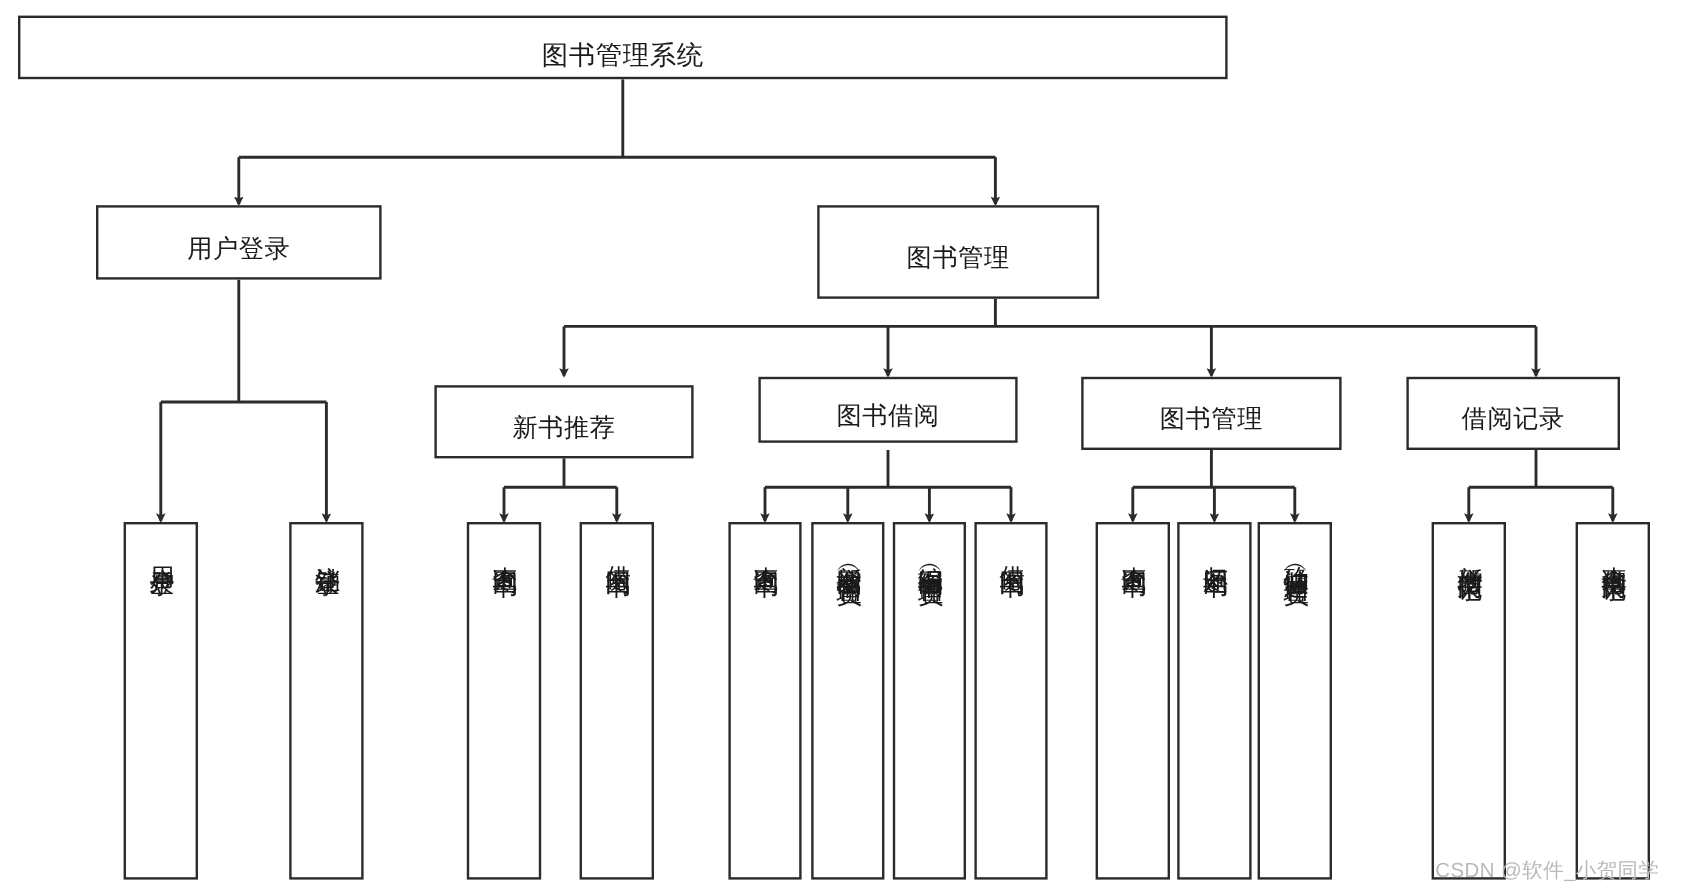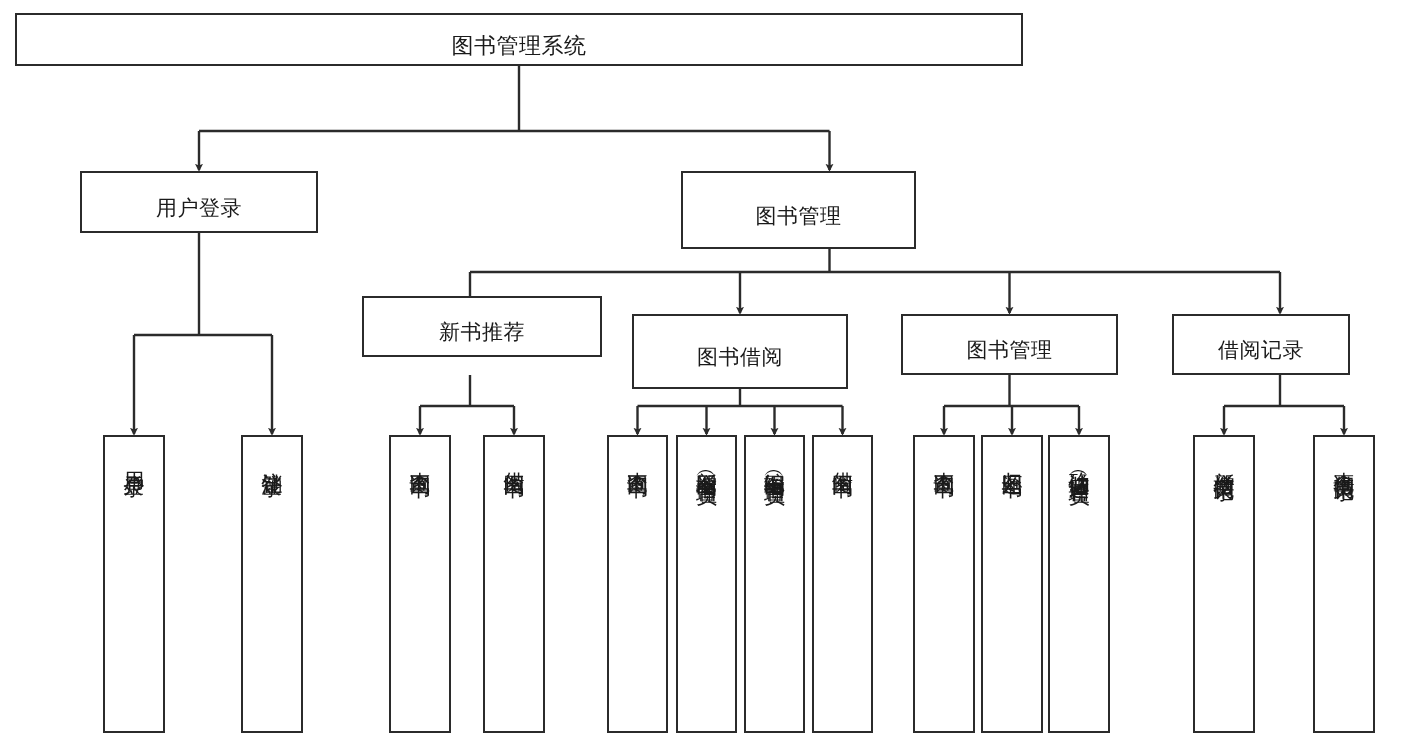--- a/index.html
+++ b/index.html
@@ -122,7 +122,7 @@
       <div class="node horiz" style="left: 681px; top: 171px; width: 235px; height: 78px;">
         <span class="node-label">图书管理</span>
       </div>
-      <div class="node horiz" style="left: 362px; top: 296px; width: 240px; height: 61px;">
+      <div class="node horiz" style="left: 362px; top: 321px; width: 216px; height: 61px;">
         <span class="node-label">新书推荐</span>
       </div>
       <div class="node horiz" style="left: 632px; top: 314px; width: 216px; height: 75px;">

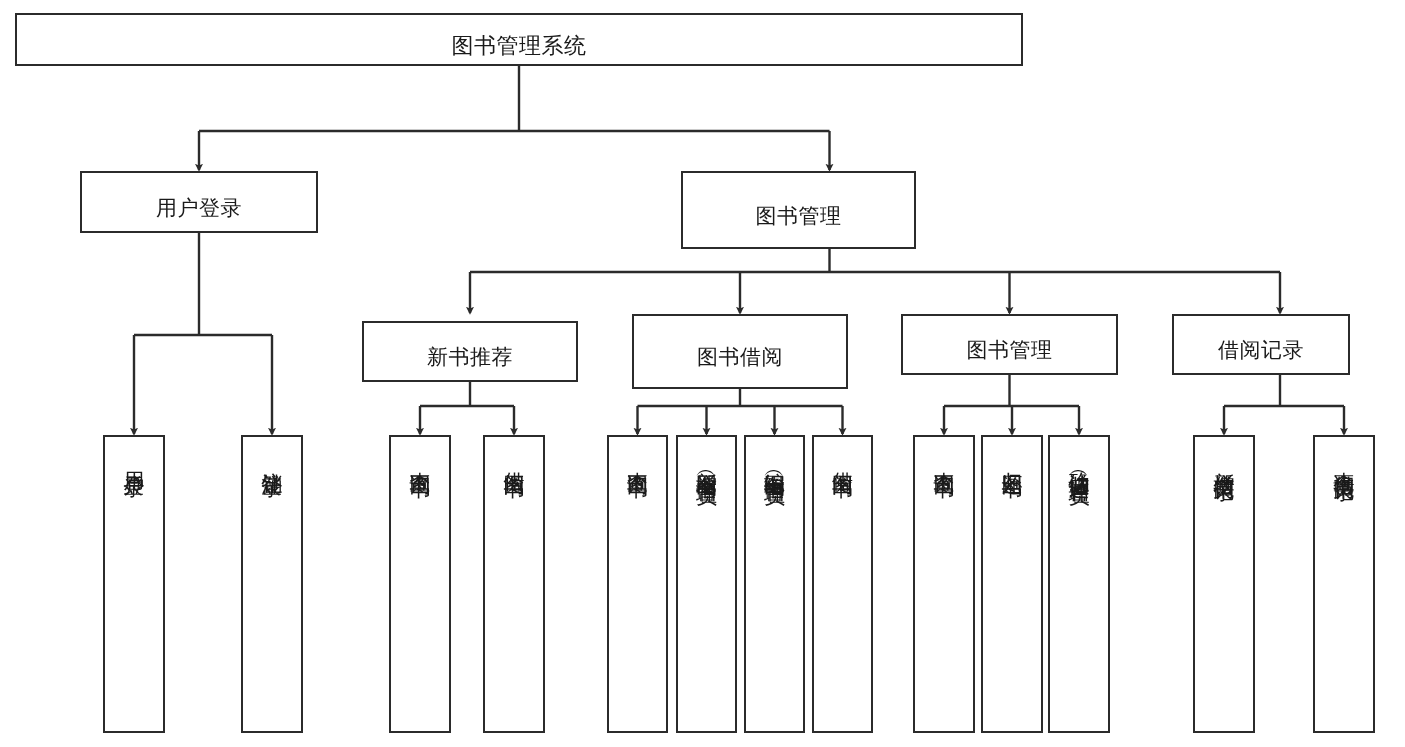--- a/index.html
+++ b/index.html
@@ -125,7 +125,7 @@
       <div class="node horiz" style="left: 362px; top: 321px; width: 216px; height: 61px;">
         <span class="node-label">新书推荐</span>
       </div>
-      <div class="node horiz" style="left: 632px; top: 314px; width: 216px; height: 75px;">
+      <div class="node horiz" style="left: 632px; top: 314px; width: 216px; height: 55px;">
         <span class="node-label">图书借阅</span>
       </div>
       <div class="node horiz" style="left: 901px; top: 314px; width: 217px; height: 61px;">

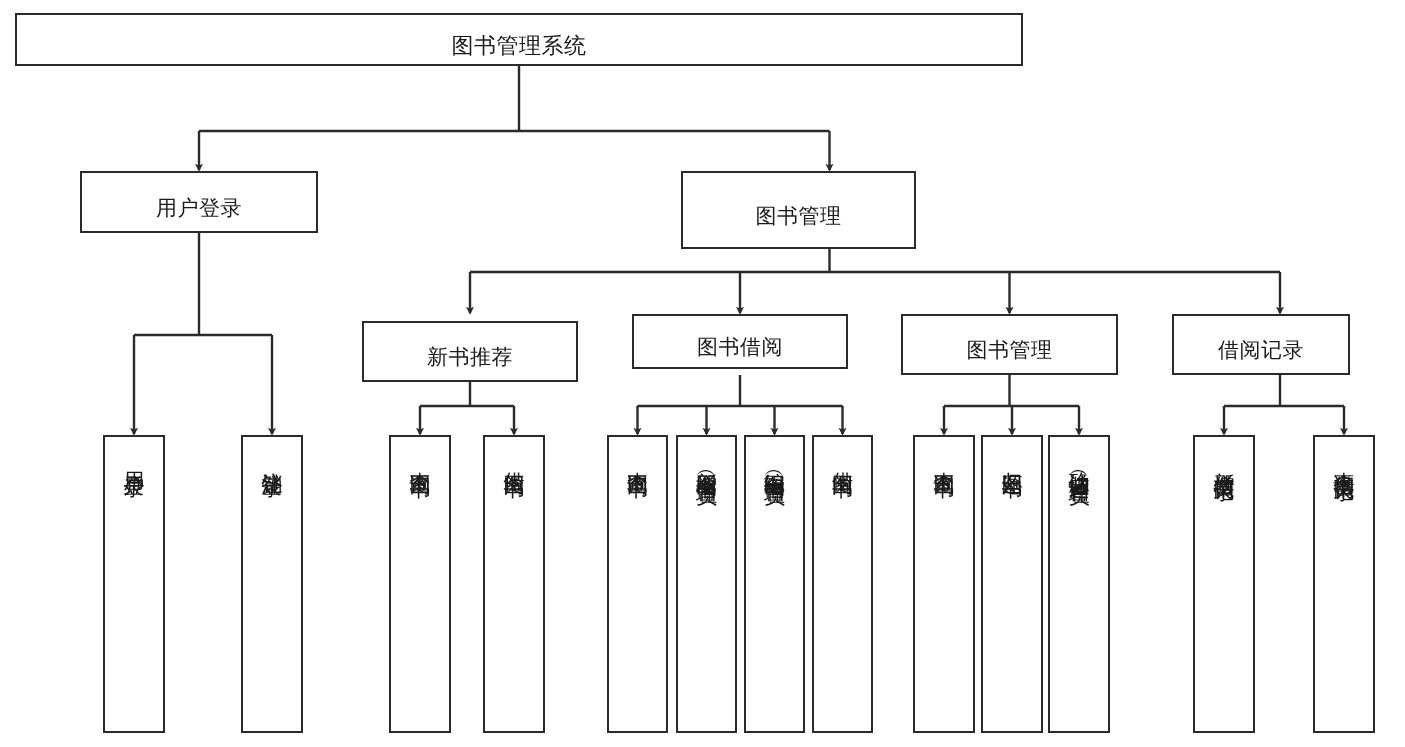--- a/index.html
+++ b/index.html
@@ -174,6 +174,7 @@
         <span class="node-label">查询借阅记录</span>
       </div>
     </div>
+  <div class="watermark" style="left: 1196px; top: 714px; color: rgb(185, 185, 185);">CSDN @软件_小贺同学</div>
 </div>
 
 </body></html>

